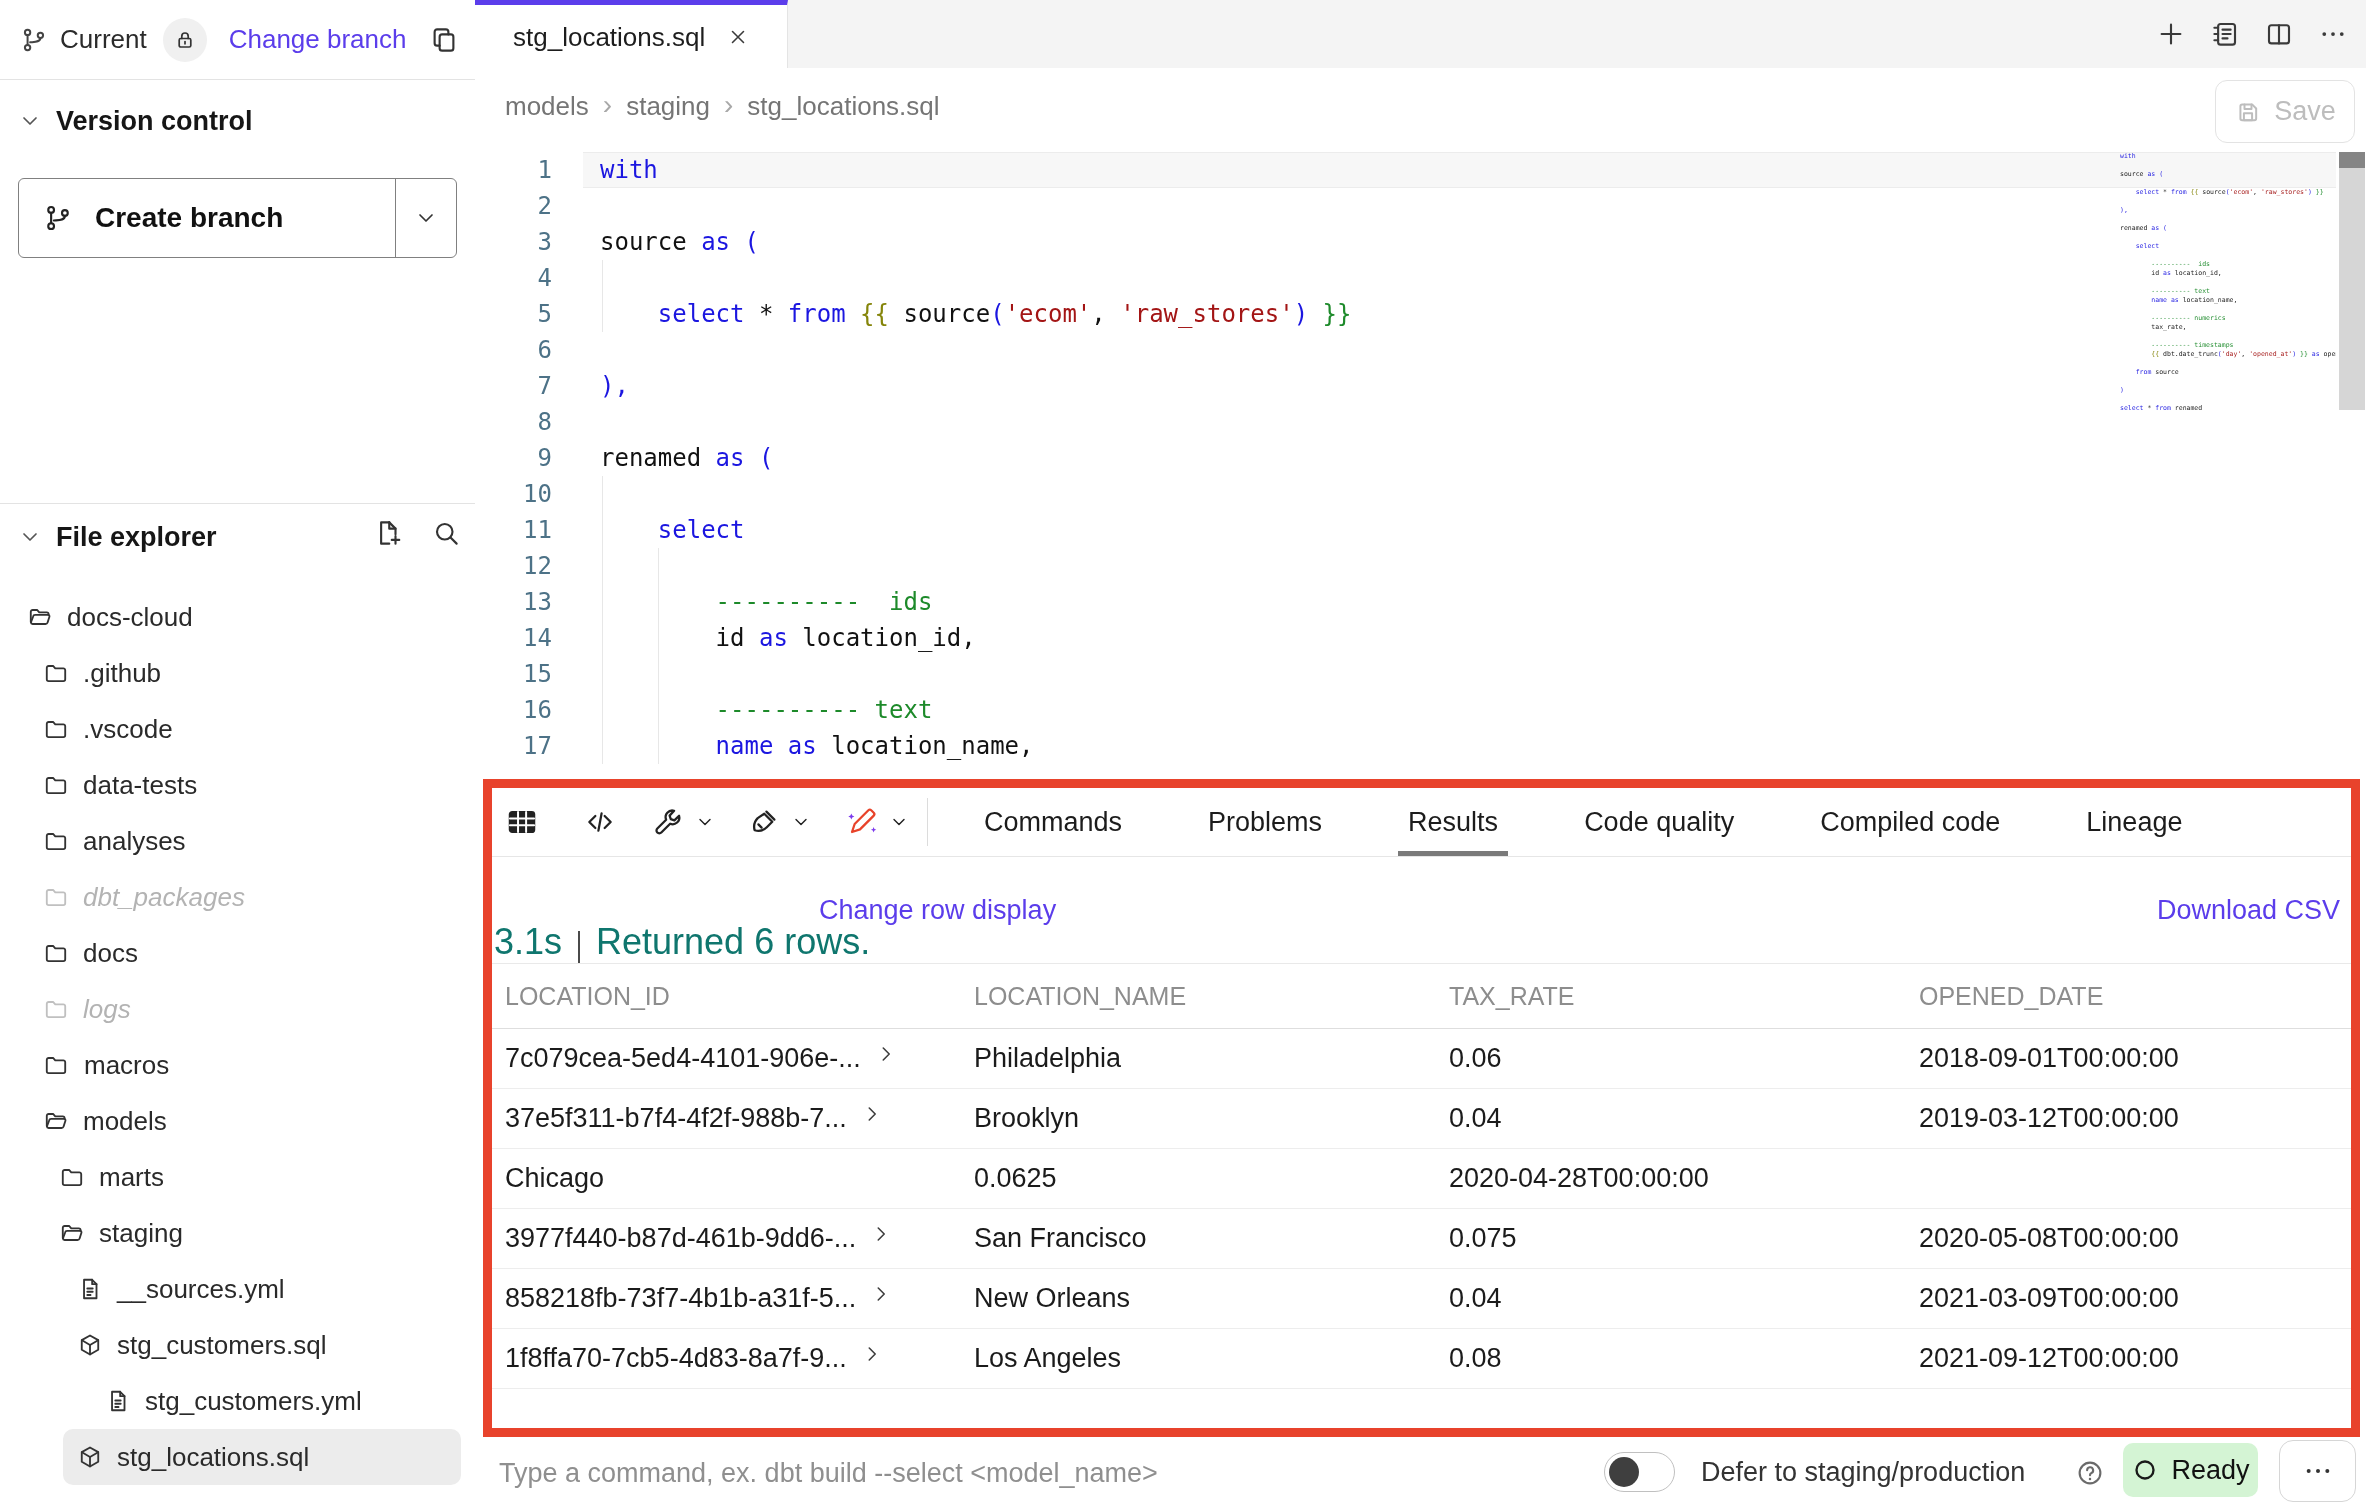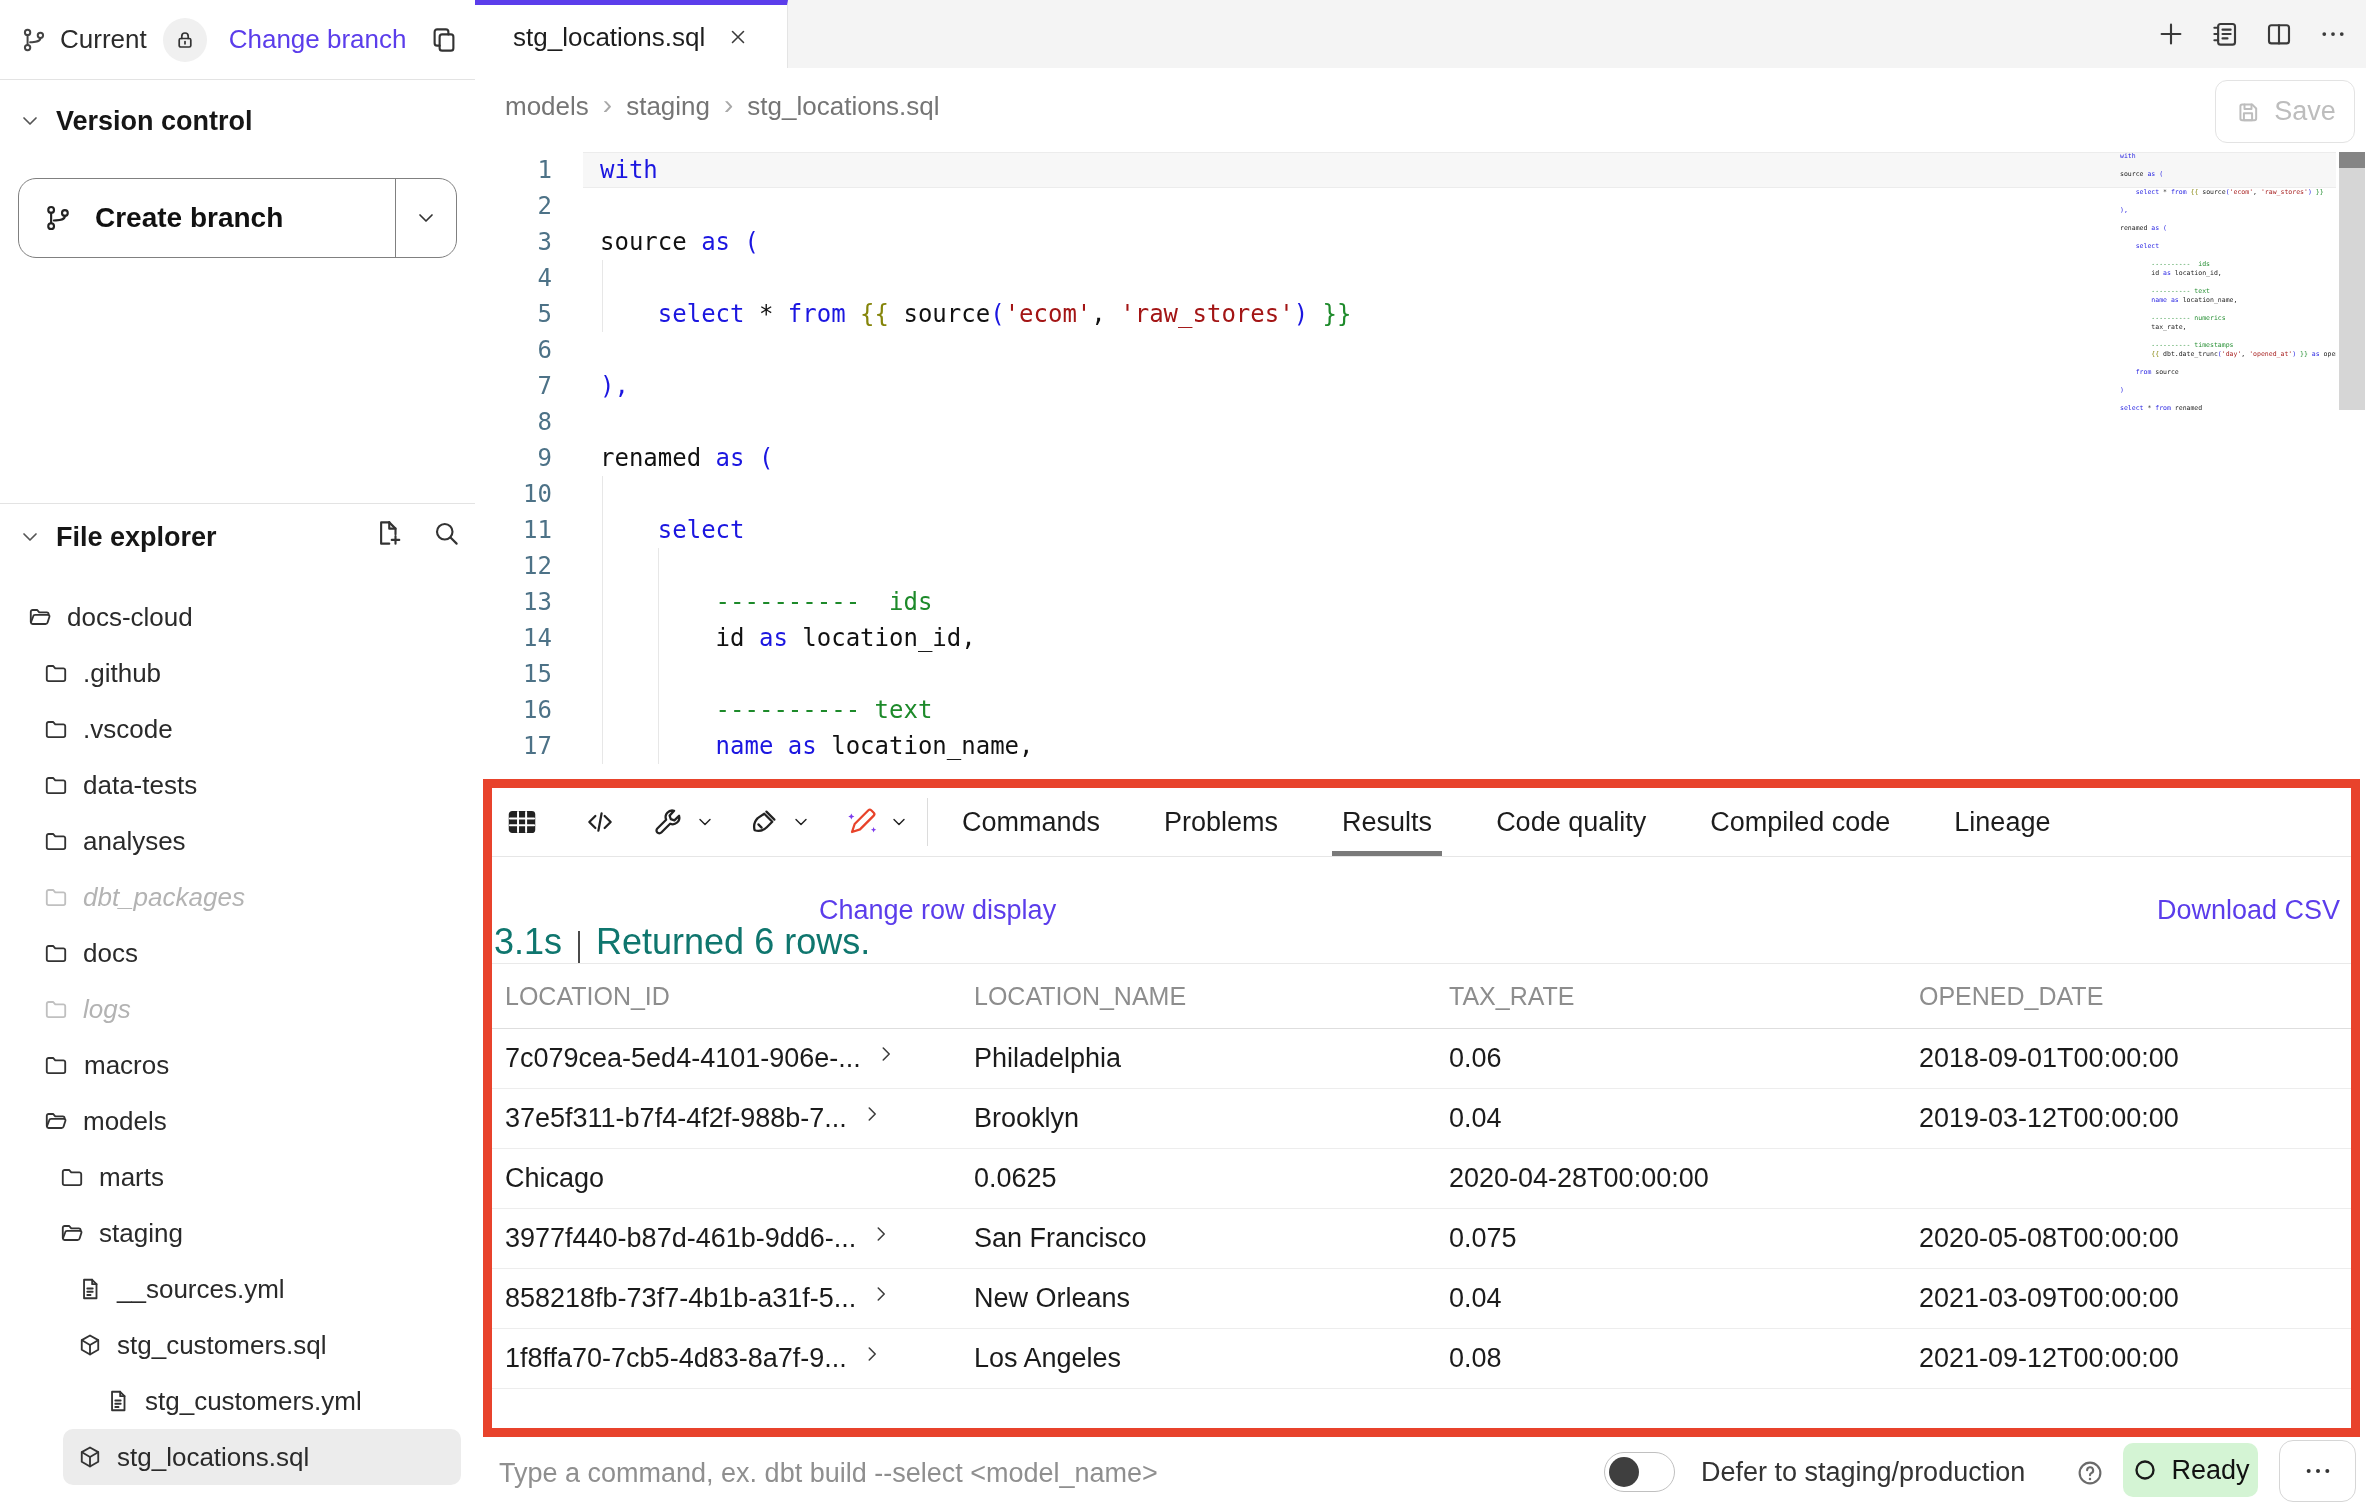--- a/index.html
+++ b/index.html
@@ -23,7 +23,7 @@
   .sec-head .t{font-size:27px;font-weight:700;color:#161616;}
   .sec-head .chev{color:#555;}
   #vc-head{top:96px;height:50px;}
-  #create-branch{position:absolute;left:18px;top:178px;width:437px;height:78px;border:1.5px solid #808080;border-radius:18px;display:flex;align-items:center;background:#fff;cursor:pointer;}
+  #create-branch{position:absolute;left:18px;top:178px;width:437px;height:78px;border:1.5px solid #808080;border-radius:6px;display:flex;align-items:center;background:#fff;cursor:pointer;}
   #create-branch .lbl{font-size:28px;font-weight:600;color:#111;margin-left:22px;}
   #create-branch .branch-ic{margin-left:24px;color:#222;}
   #create-branch .dd{position:absolute;right:0;top:0;bottom:0;width:60px;border-left:1.5px solid #808080;display:flex;align-items:center;justify-content:center;color:#333;}

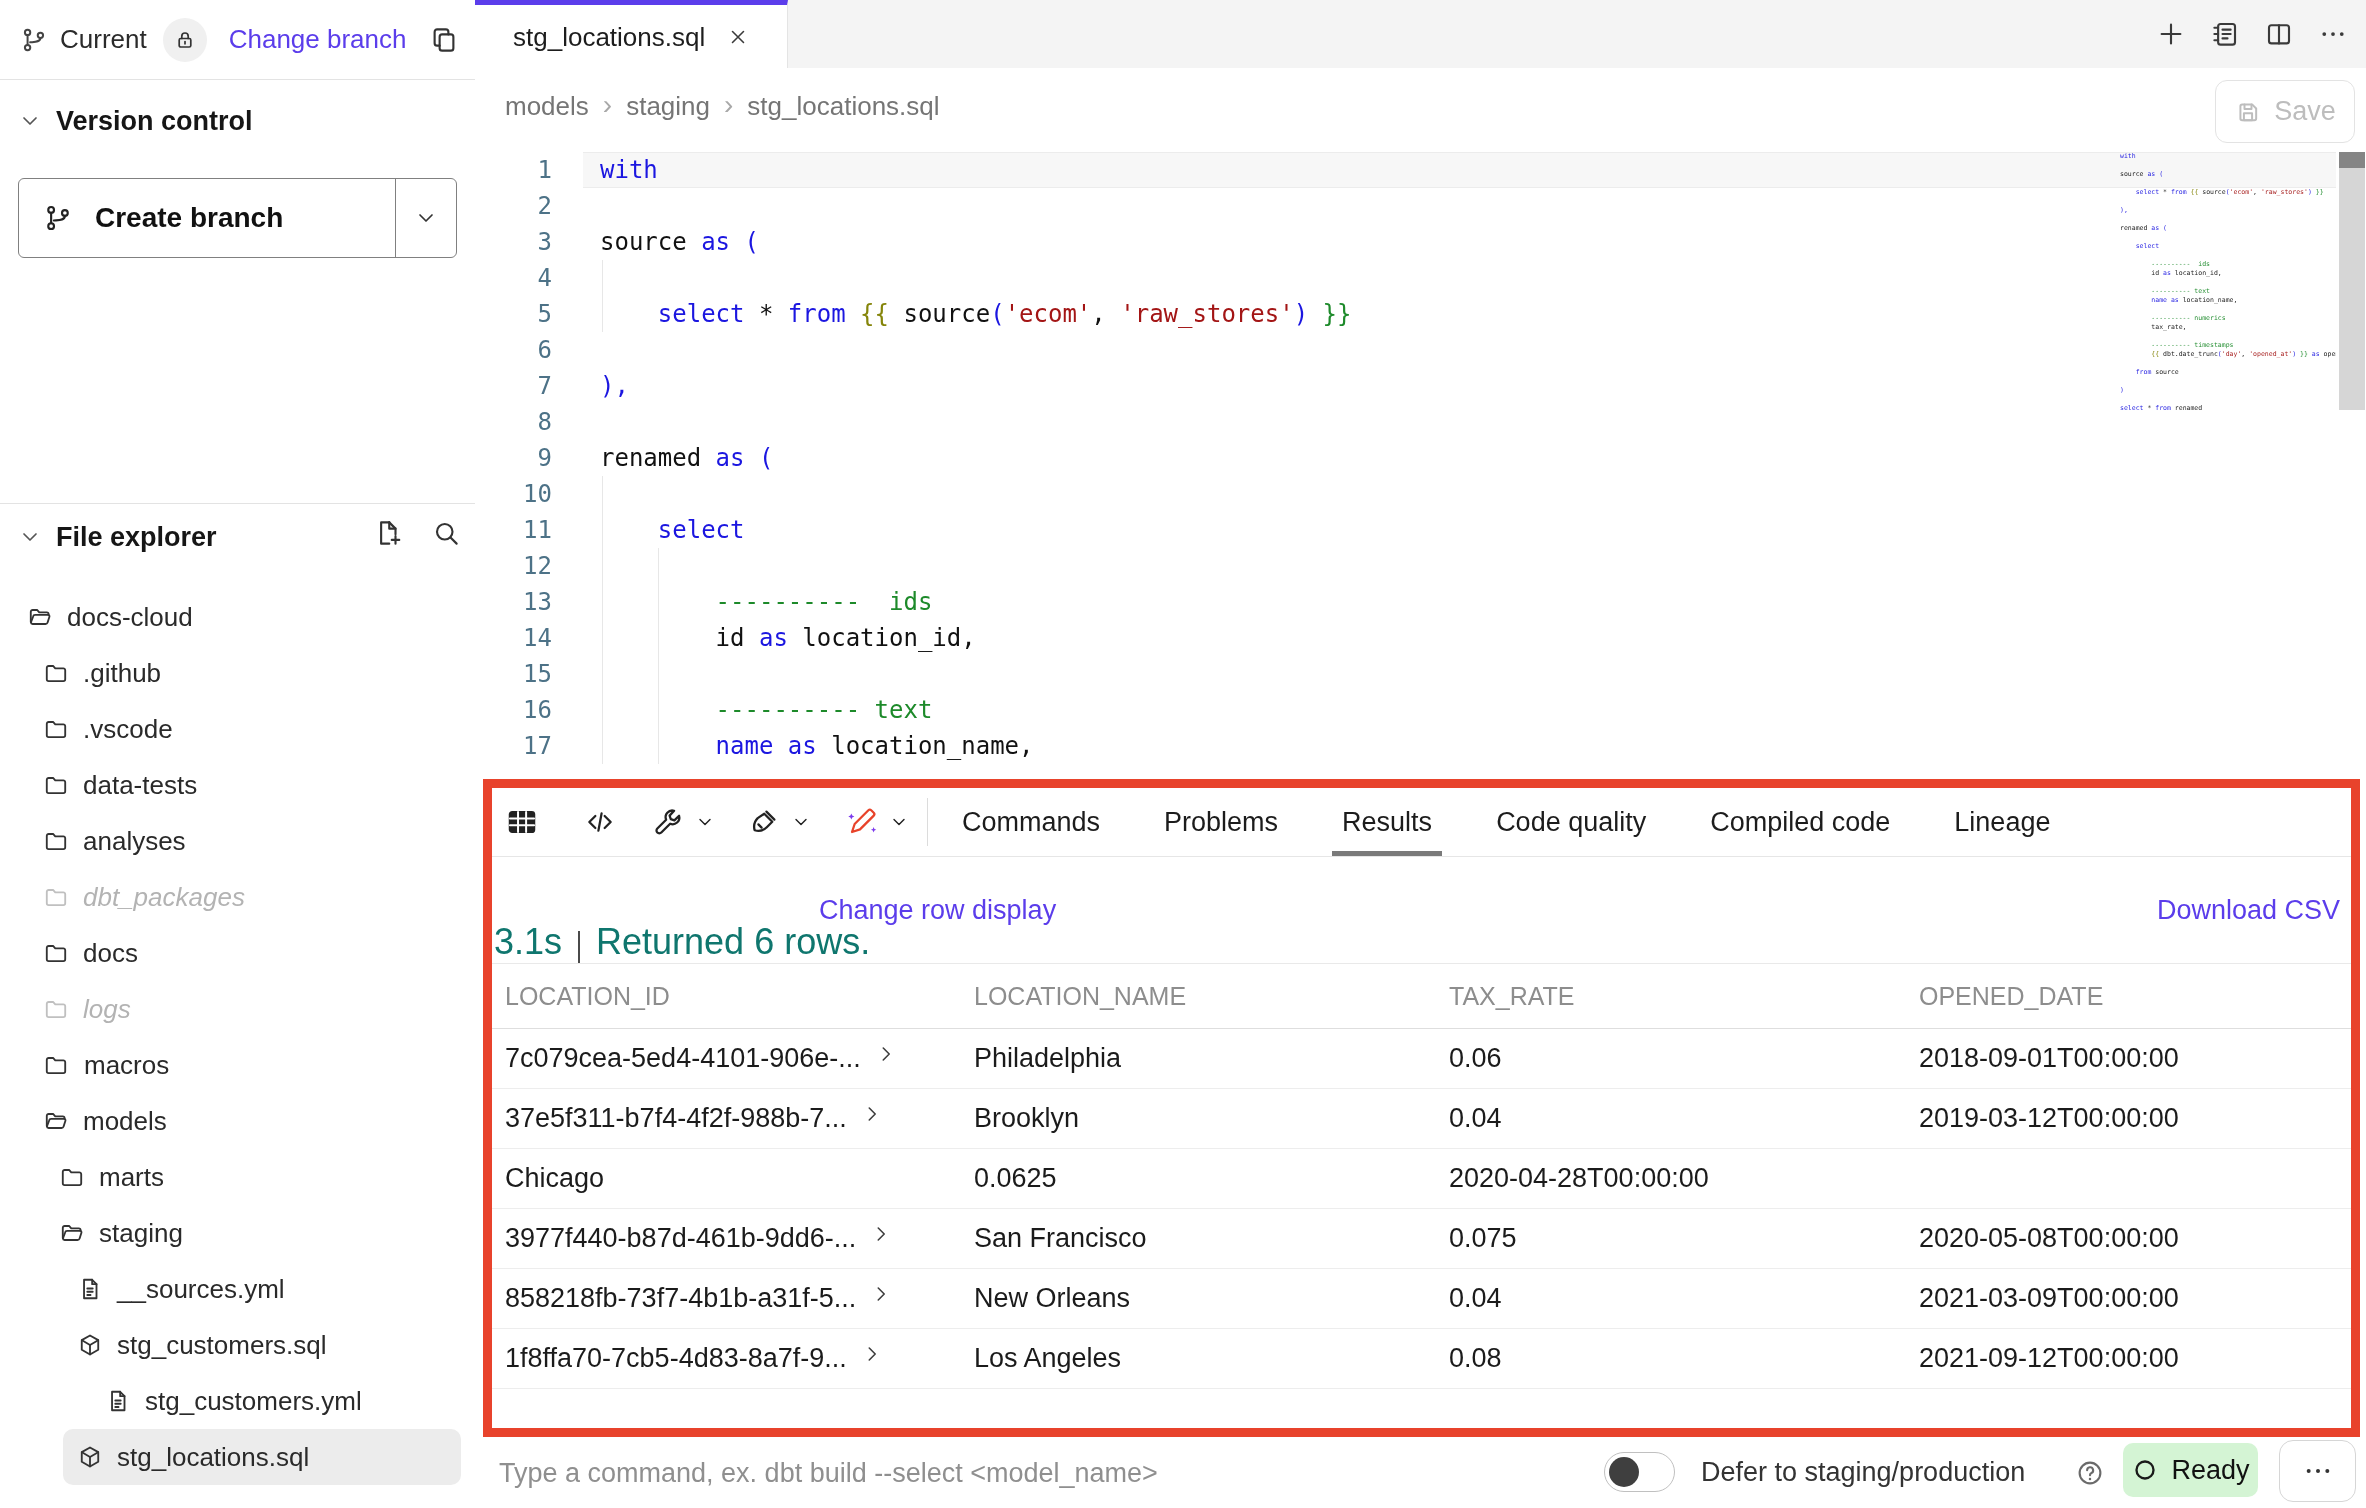--- a/index.html
+++ b/index.html
@@ -68,7 +68,7 @@
   .ti{position:absolute;top:50%;transform:translate(-50%,-50%);color:#222;cursor:pointer;}
   #tb-divider{position:absolute;left:435px;top:10px;bottom:10px;width:1px;background:#dcdcdc;}
   #ptabs{position:absolute;left:470px;top:0;bottom:0;display:flex;gap:64px;align-items:center;}
-  .ptab{position:relative;height:68px;line-height:68px;font-size:27px;color:#1c1c1c;cursor:pointer;}
+  .ptab{position:relative;height:68px;line-height:68px;font-size:27px;color:#1c1c1c;cursor:pointer;margin-left:22px;}
   .ptab.active::after{content:"";position:absolute;left:-10px;right:-10px;bottom:0;height:5px;background:#7a7a7a;}
   #meta-row{position:relative;height:106px;}
   #meta-left{position:absolute;left:2px;top:0;height:100%;display:flex;align-items:flex-end;font-size:36px;color:#0f766e;}

